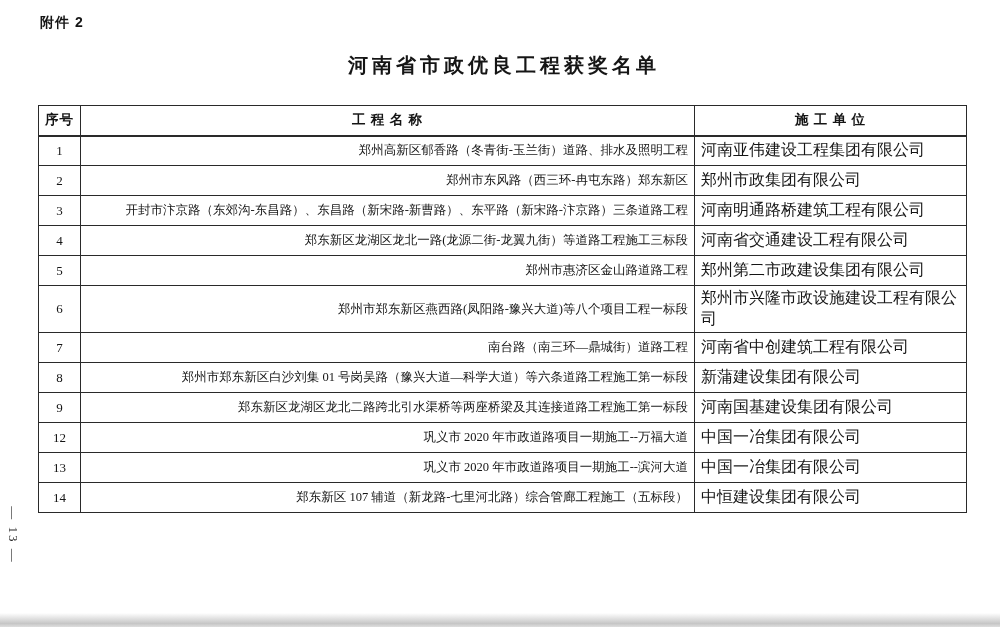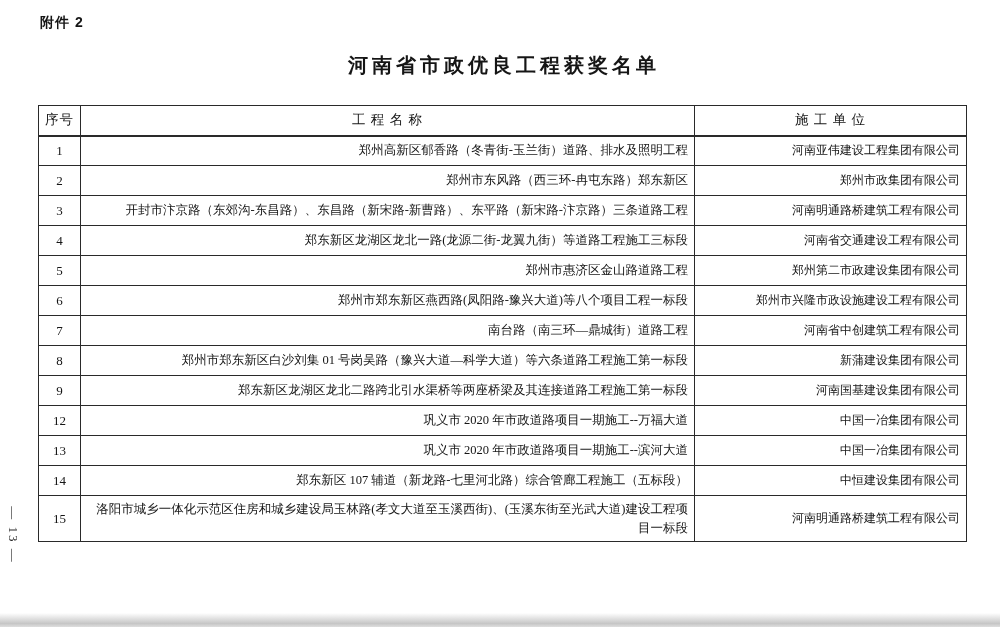--- a/index.html
+++ b/index.html
@@ -67,7 +67,7 @@
   .doc-table thead th {
     border-bottom-width: 2.5px;
     font-size: 13.5px;
-    font-weight: normal;
+    font-weight: bold;
     text-align: center;
     letter-spacing: 1px;
   }

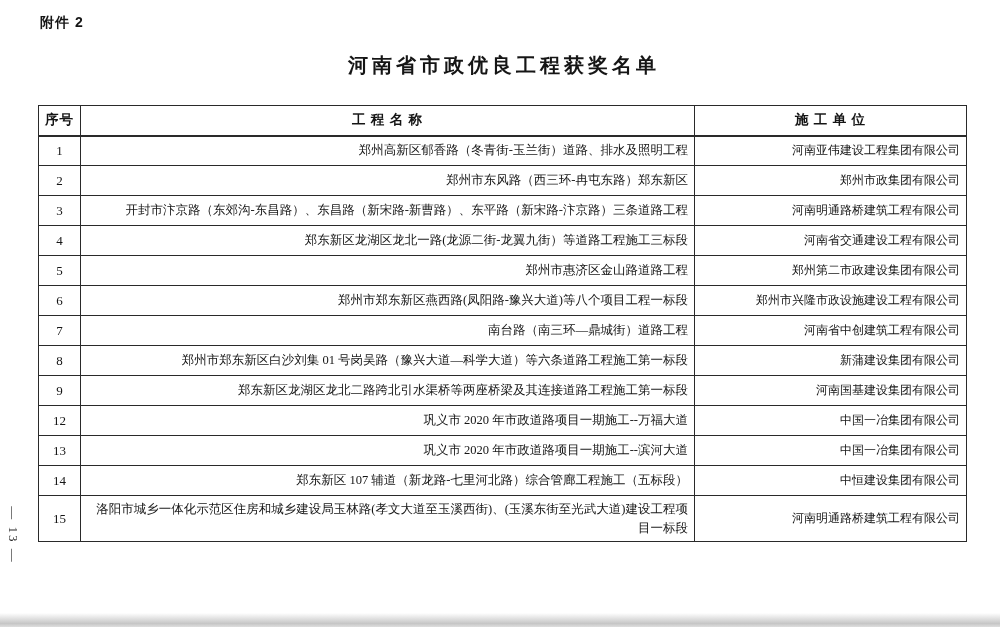--- a/index.html
+++ b/index.html
@@ -83,8 +83,8 @@
     line-height: 1.5;
   }
   td.cell-company {
-    text-align: right;
-    font-size: 12px;
+    text-align: left;
+    font-size: 16px;
   }
   .scan-edge {
     position: absolute;

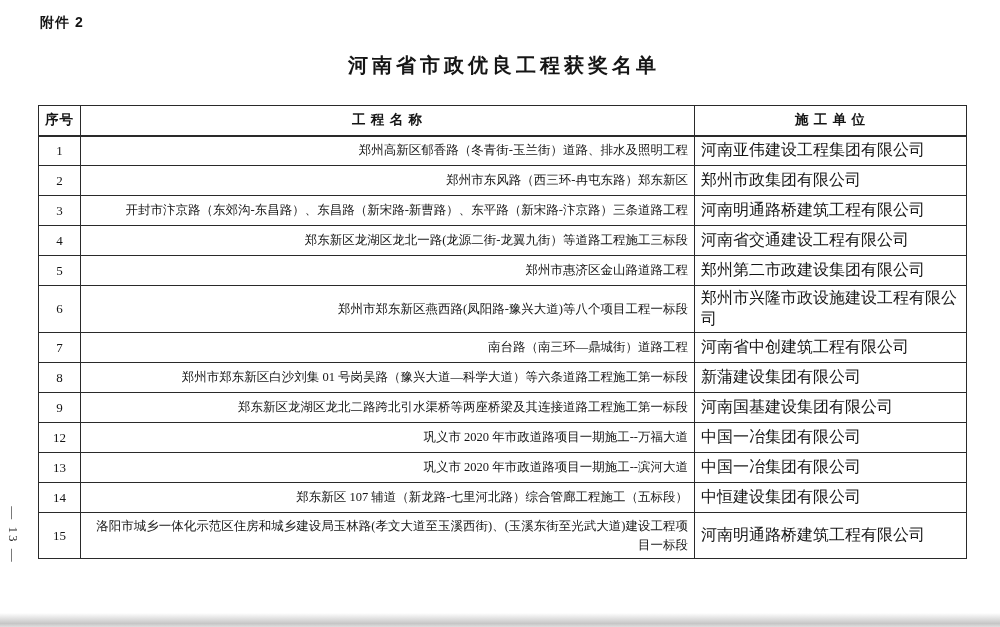--- a/index.html
+++ b/index.html
@@ -180,11 +180,6 @@
           <td class="cell-project">郑东新区 107 辅道（新龙路-七里河北路）综合管廊工程施工（五标段）</td>
           <td class="cell-company">中恒建设集团有限公司</td>
         </tr>
-        <tr class="tall">
-          <td class="cell-no">15</td>
-          <td class="cell-project">洛阳市城乡一体化示范区住房和城乡建设局玉林路(孝文大道至玉溪西街)、(玉溪东街至光武大道)建设工程项目一标段</td>
-          <td class="cell-company">河南明通路桥建筑工程有限公司</td>
-        </tr>
       </tbody>
   </table>
 

